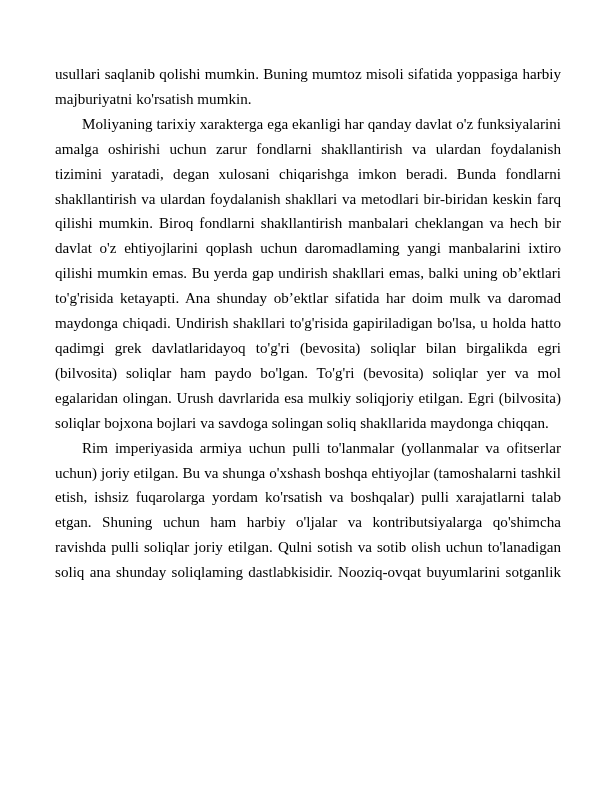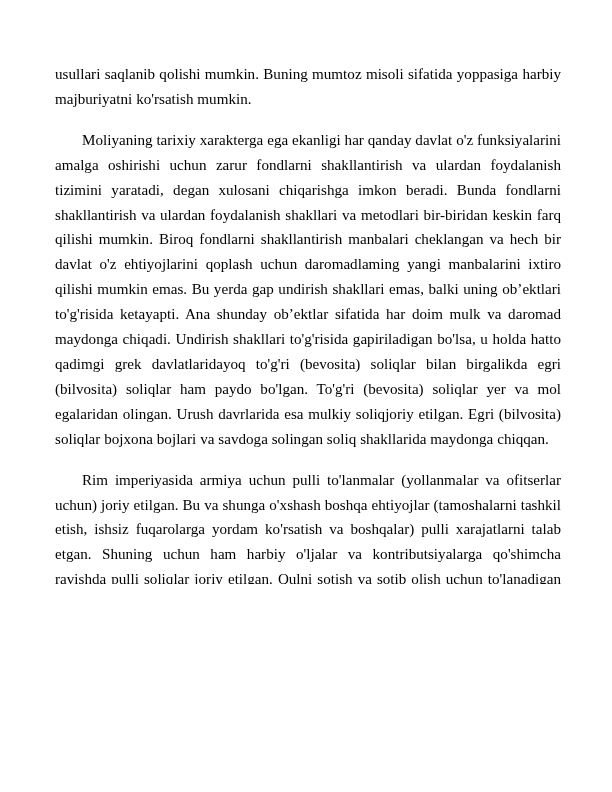--- a/index.html
+++ b/index.html
@@ -55,7 +55,7 @@
   }
 
   .para + .para {
-    margin-top: 16px;
+    margin-top: 0;
   }
 </style>
 </head>

